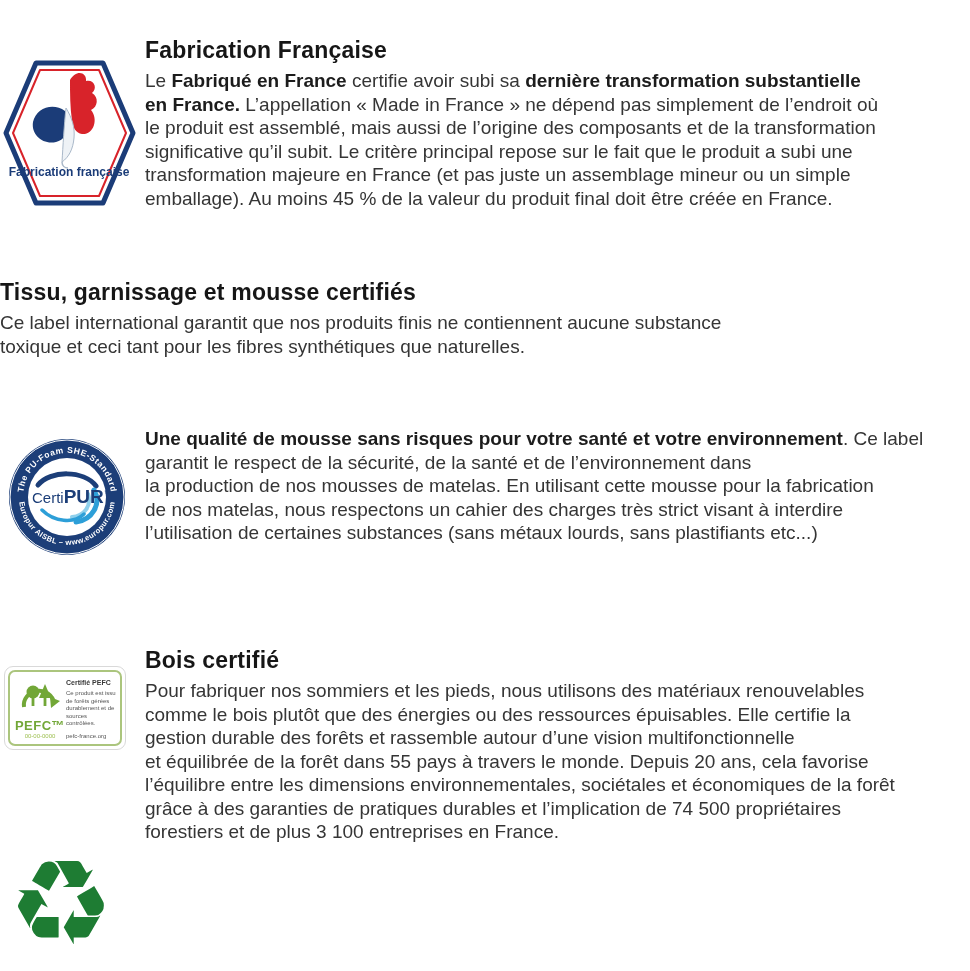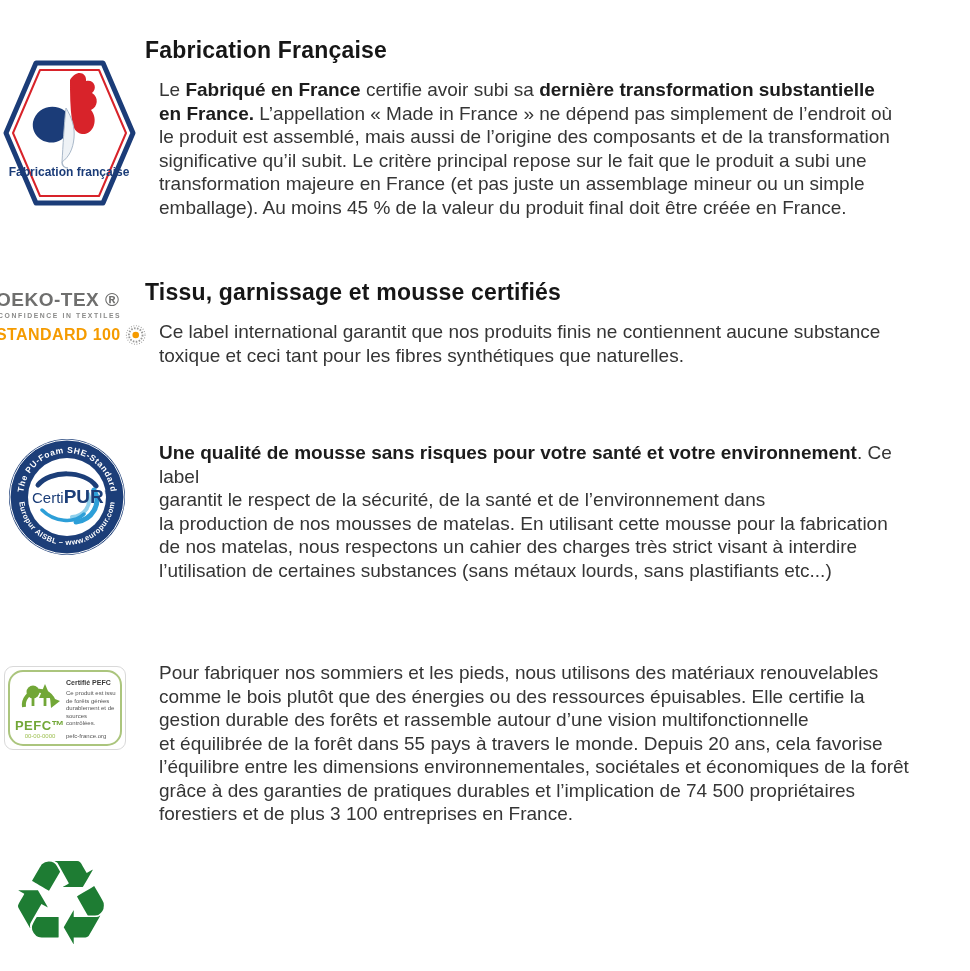--- a/index.html
+++ b/index.html
@@ -11,7 +11,7 @@
   .text-col { flex:0 0 800px; width:800px; padding-top:7px; }
 
   .heading { font-size:23px; font-weight:bold; color:#161616; margin:0 0 5px 0; letter-spacing:0.2px; }
-  .body-text { font-size:19px; line-height:23.5px; color:#353535; margin:14px; }
+  .body-text { font-size:19px; line-height:23.5px; color:#353535; margin:0; }
   .body-text b { color:#1c1c1c; }
 
   

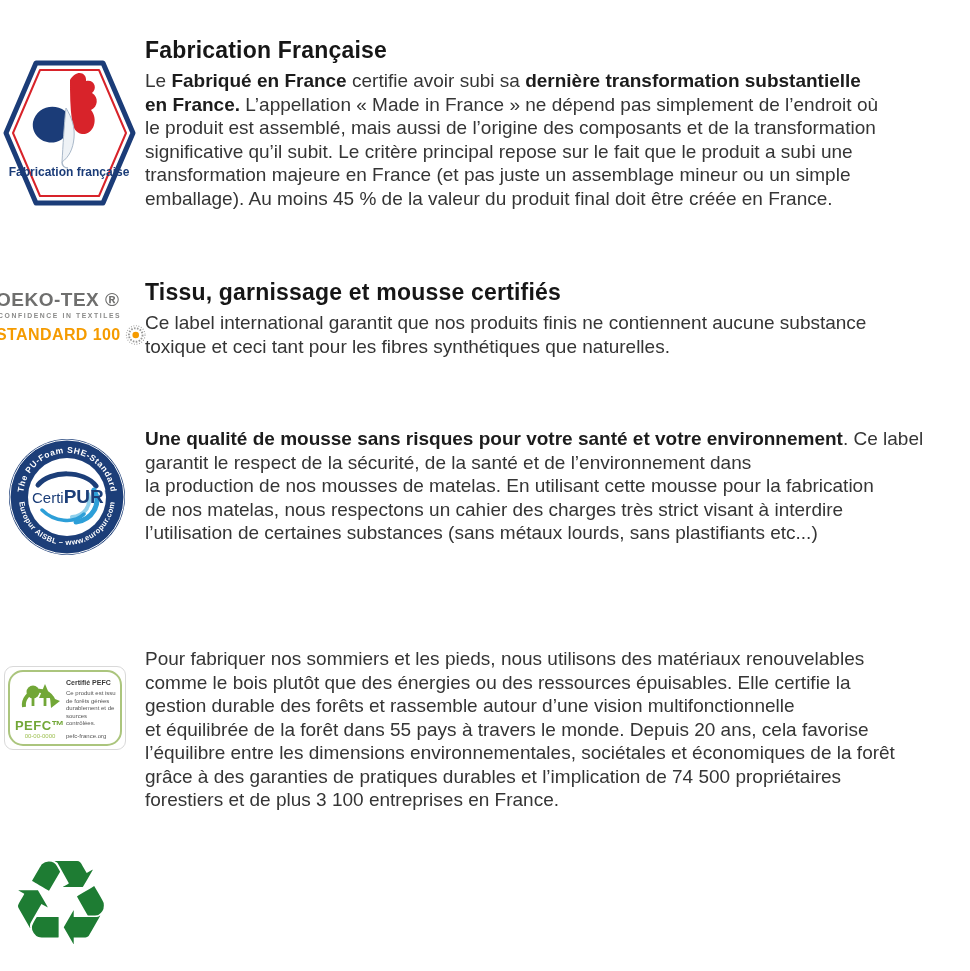--- a/index.html
+++ b/index.html
@@ -69,20 +69,6 @@
   </div>
 
   <div class="section" style="top:272px;">
-    <div class="logo-col">
-      <div class="oeko">
-        <div class="oeko-line1">OEKO-TEX ®</div>
-        <div class="oeko-line2">CONFIDENCE IN TEXTILES</div>
-        <div class="oeko-line3">
-          <span class="oeko-standard">STANDARD 100</span>
-          <svg width="30" height="30" viewBox="0 0 30 30">
-            <circle cx="15" cy="15" r="13" fill="none" stroke="#9a9a99" stroke-width="1.6" stroke-dasharray="1.2 2.4"></circle>
-            <circle cx="15" cy="15" r="9.5" fill="none" stroke="#9a9a99" stroke-width="2.6" stroke-dasharray="2.2 2"></circle>
-            <circle cx="15" cy="15" r="4.6" fill="#f59b00"></circle>
-          </svg>
-        </div>
-      </div>
-    </div>
     <div class="text-col">
       <h2 class="heading">Tissu, garnissage et mousse certifiés</h2>
       <p class="body-text">Ce label international garantit que nos produits finis ne contiennent aucune substance<br>toxique et ceci tant pour les fibres synthétiques que naturelles.</p>

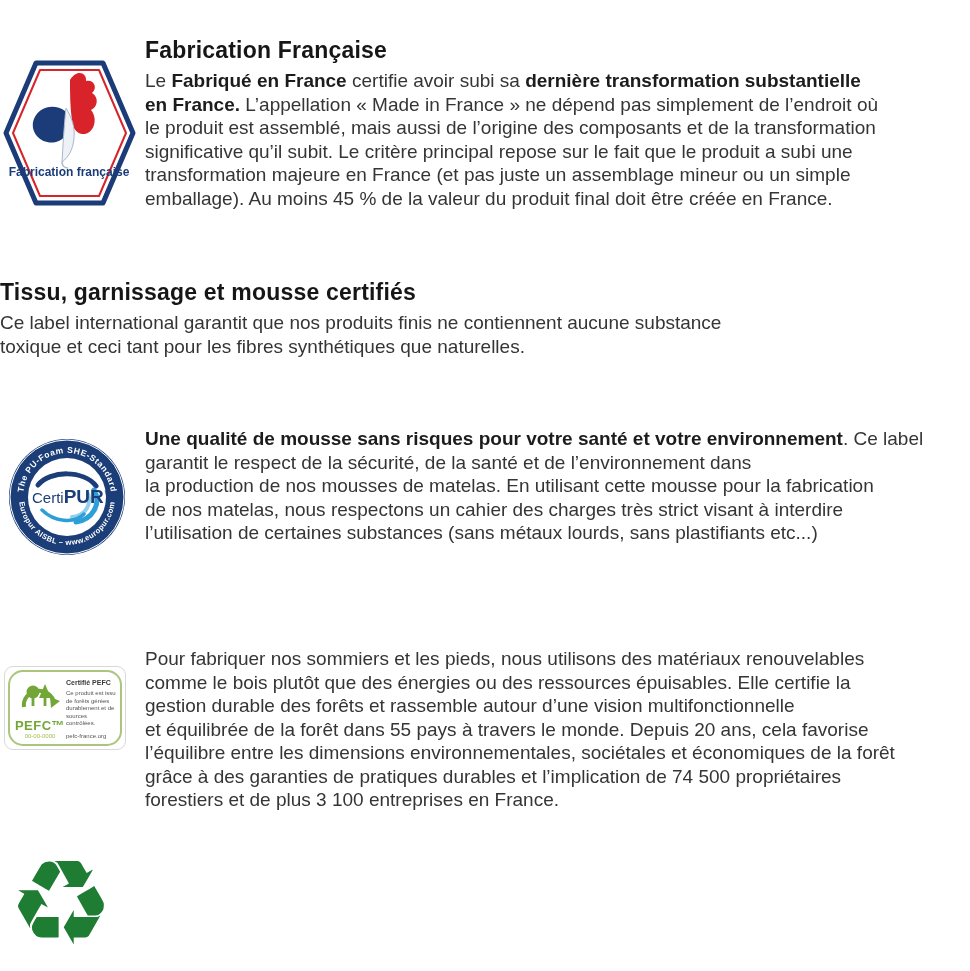--- a/index.html
+++ b/index.html
@@ -132,6 +132,7 @@
       </div>
     </div>
     <div class="text-col">
+      <h2 class="heading">Bois certifié</h2>
       <p class="body-text">Pour fabriquer nos sommiers et les pieds, nous utilisons des matériaux renouvelables<br>comme le bois plutôt que des énergies ou des ressources épuisables. Elle certifie la<br>gestion durable des forêts et rassemble autour d’une vision multifonctionnelle<br>et équilibrée de la forêt dans 55 pays à travers le monde. Depuis 20 ans, cela favorise<br>l’équilibre entre les dimensions environnementales, sociétales et économiques de la forêt<br>grâce à des garanties de pratiques durables et l’implication de 74 500 propriétaires<br>forestiers et de plus 3 100 entreprises en France.</p>
     </div>
   </div>

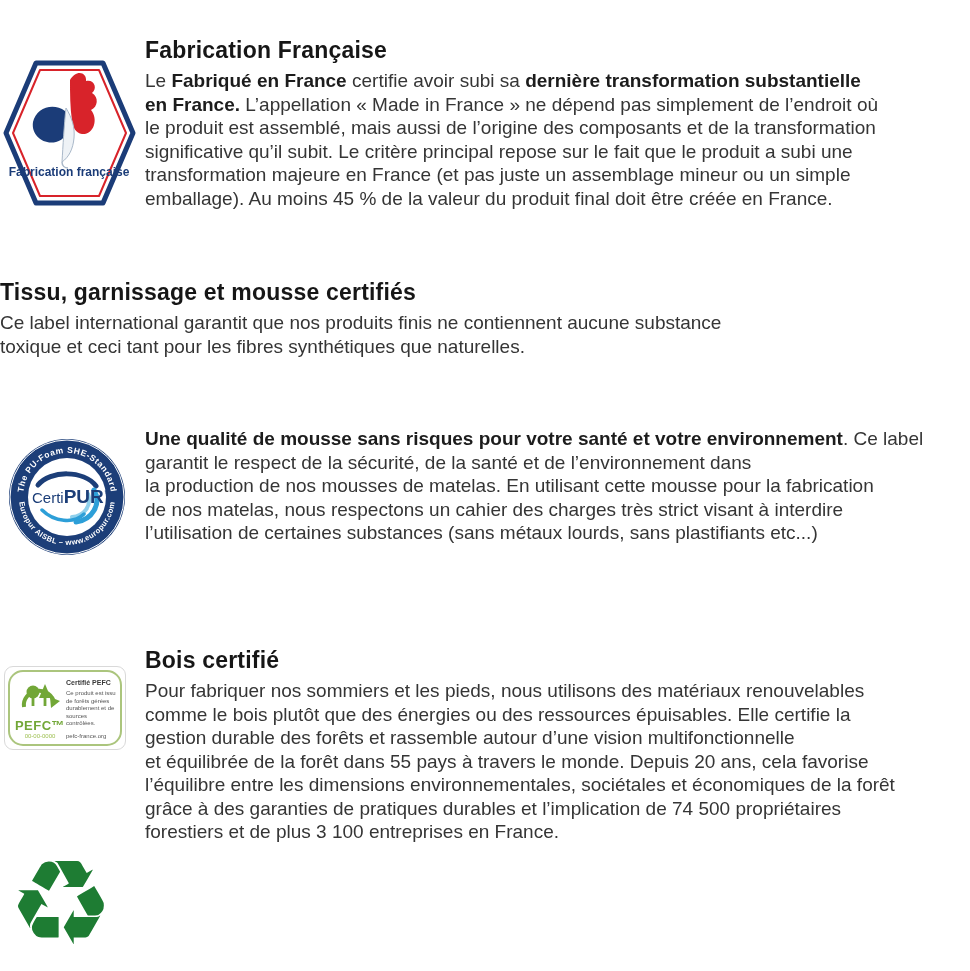--- a/index.html
+++ b/index.html
@@ -29,7 +29,7 @@
 
   
   .pefc-outer { position:absolute; top:26px; left:4px; width:114px; border:1px solid #d9d9d9; border-radius:9px; padding:3px; background:#fff; }
-  .pefc-inner { border:2px solid #abc57d; border-radius:15px; background:#fff; display:flex; padding:5px 3px 4px 4px; gap:0; }
+  .pefc-inner { border:2px solid #abc57d; border-radius:7px; background:#fff; display:flex; padding:5px 3px 4px 4px; gap:0; }
   .pefc-left { flex:0 0 52px; text-align:center; }
   .pefc-brand { font-size:13px; font-weight:bold; color:#72a737; letter-spacing:0.5px; line-height:13px; }
   .pefc-code { font-size:6px; color:#9cbf4e; line-height:8px; }

